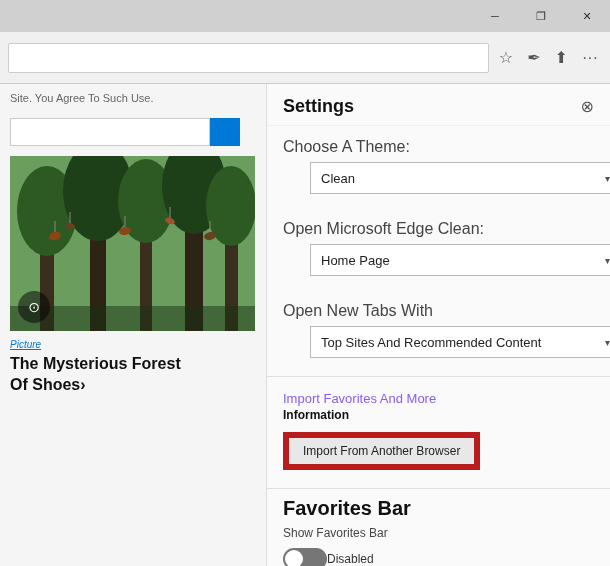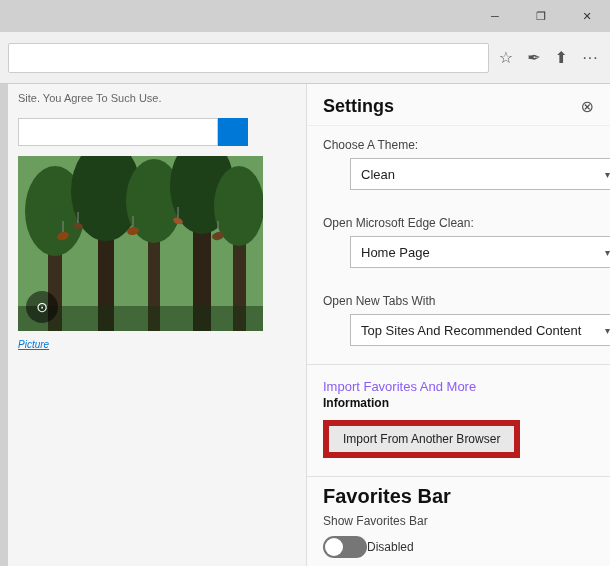--- a/index.html
+++ b/index.html
@@ -75,7 +75,6 @@
       display: flex;
       height: calc(566px - 84px);
       position: relative;
-      padding-left: 8px;
     }
 
     

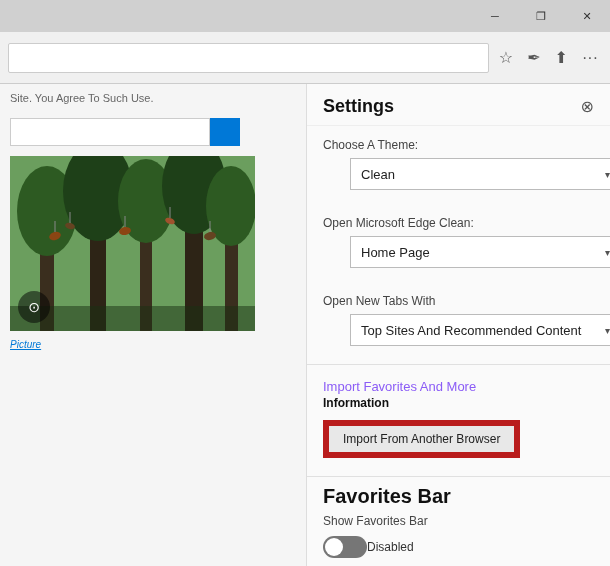--- a/index.html
+++ b/index.html
@@ -155,7 +155,7 @@
 
     
     .settings-panel {
-      width: 304px;
+      width: 344px;
       background: #fafafa;
       border-left: 1px solid #ddd;
       overflow-y: auto;

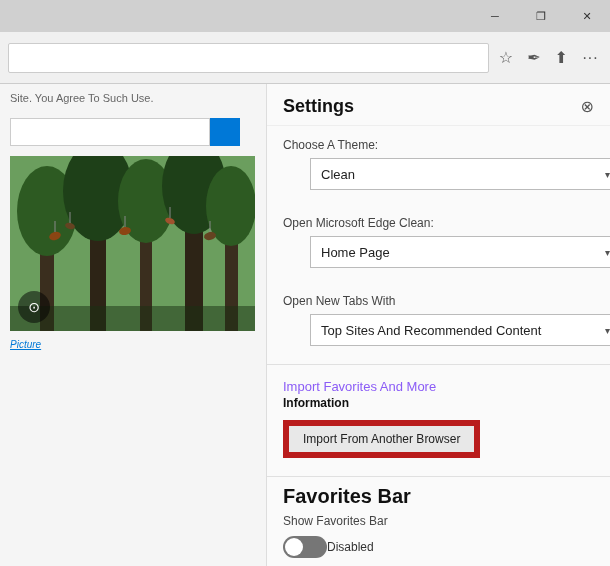--- a/index.html
+++ b/index.html
@@ -185,7 +185,7 @@
       padding: 12px 16px;
     }
     .settings-label {
-      font-size: 12px;
+      font-size: 16px;
       color: #444;
       margin-bottom: 6px;
     }

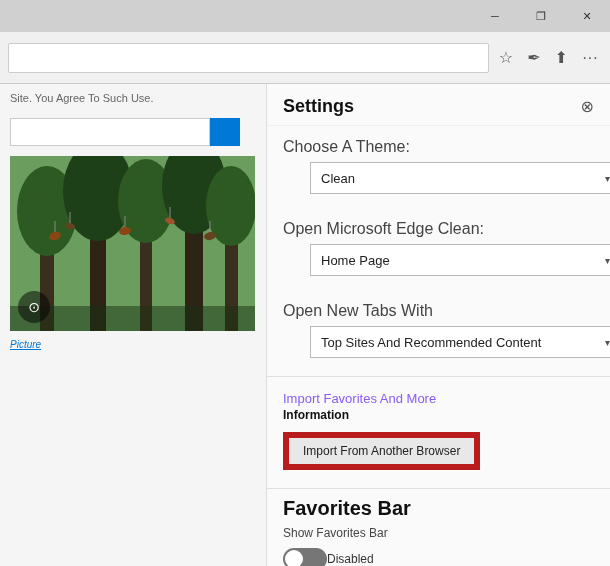--- a/index.html
+++ b/index.html
@@ -341,6 +341,10 @@
       </div>
     </div>
     <div class="article-label">Picture</div>
+    <div class="article-title">
+      <span>The Mysterious Forest</span><br>
+      <span>Of Shoes›</span>
+    </div>
   </div>
 
   <div class="settings-panel">

